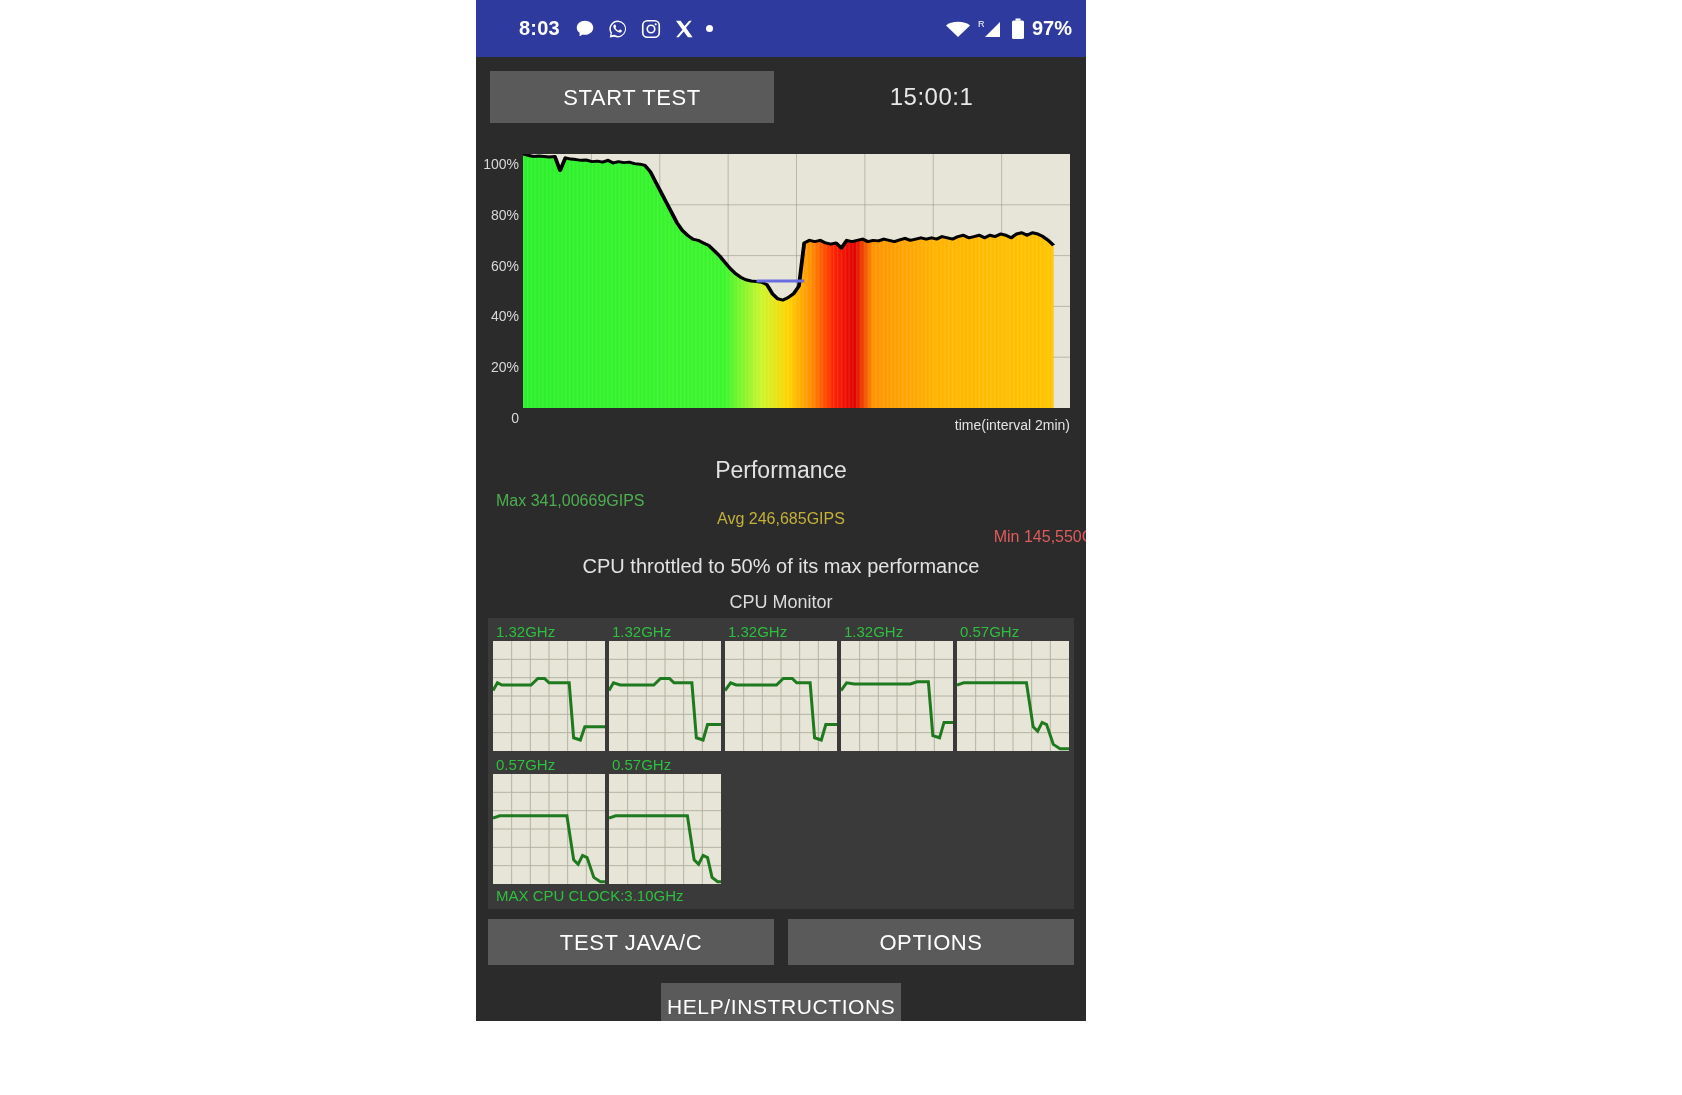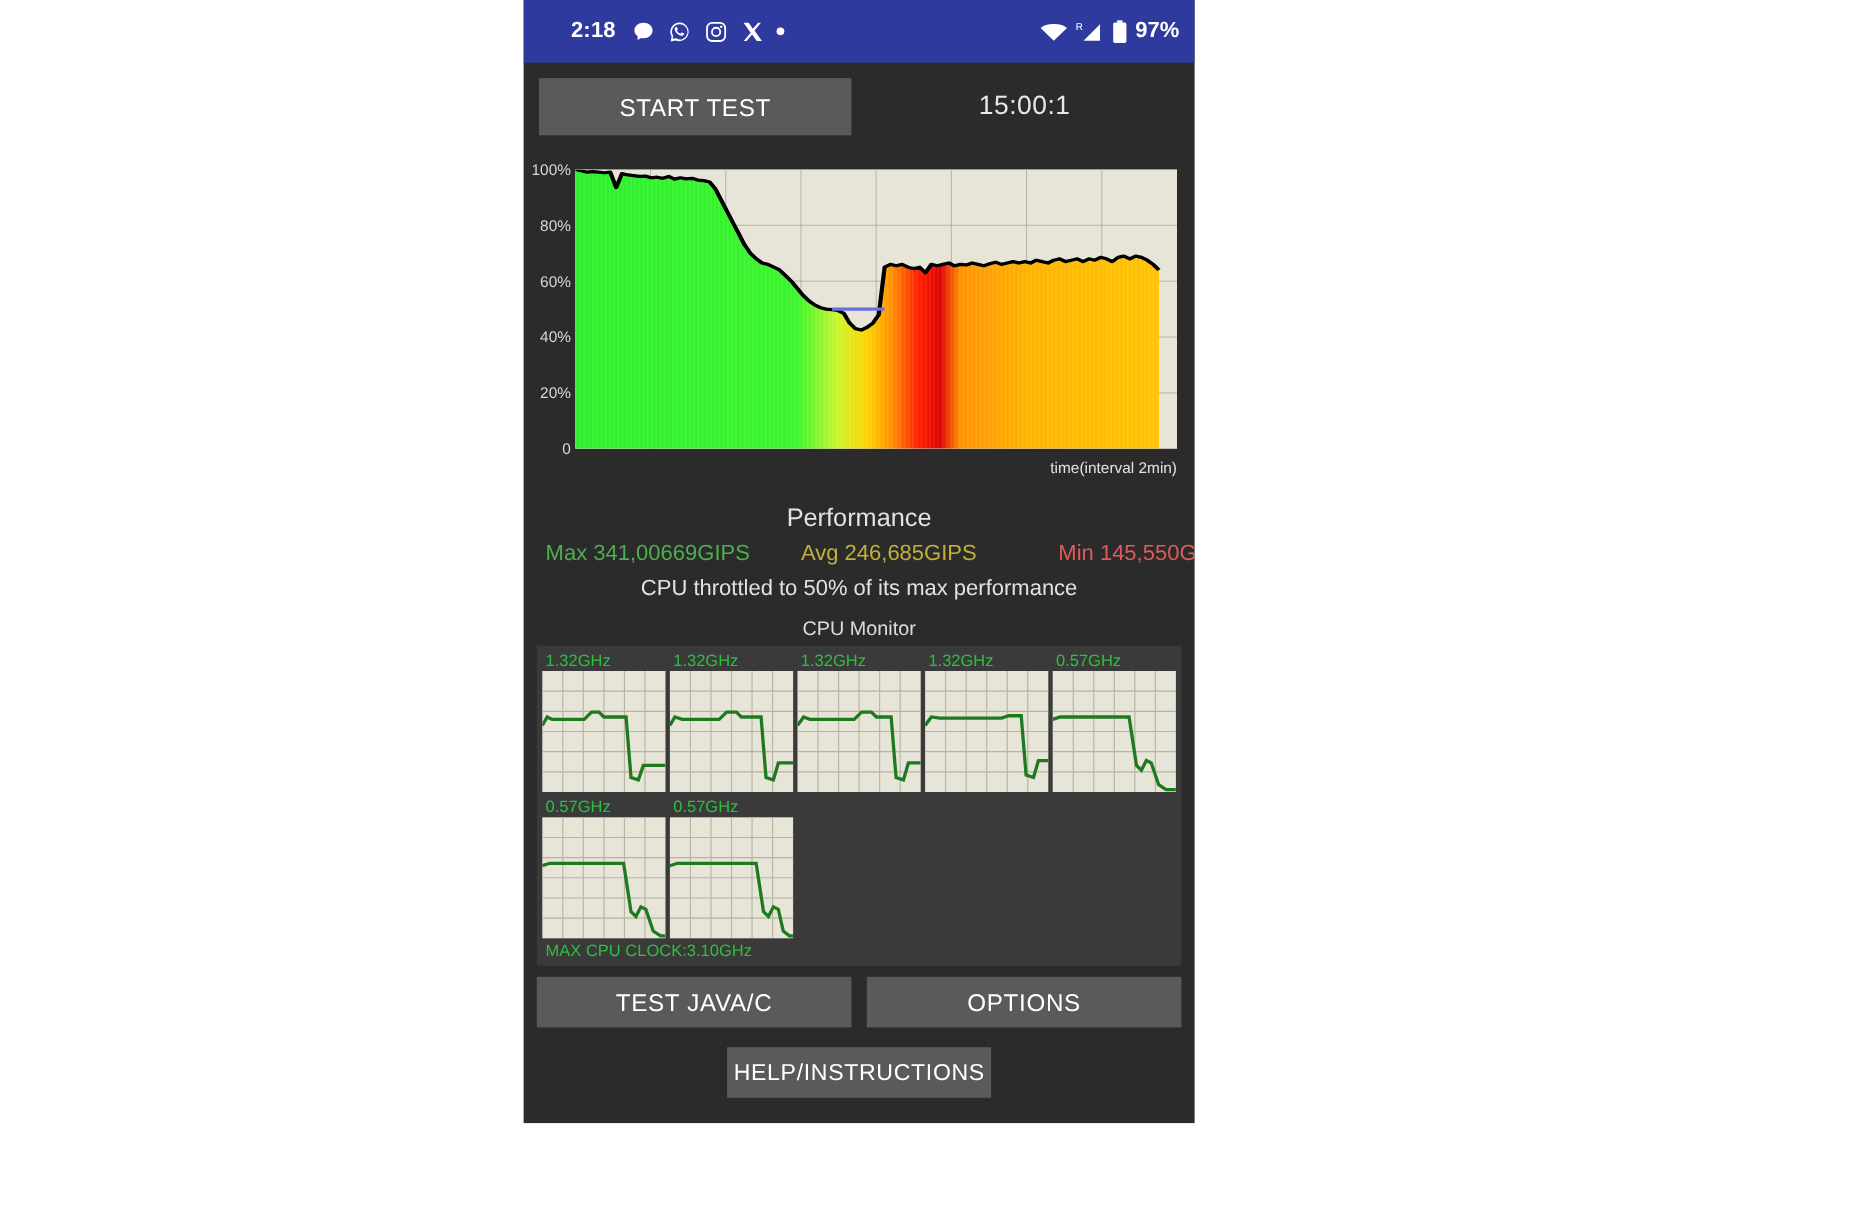--- a/index.html
+++ b/index.html
@@ -64,7 +64,7 @@
  <div class="phone">
 
   <div class="statusbar">
-    <span class="sb-time">2:18</span>
+    <span class="sb-time">8:03</span>
     <span class="sb-icons">
       <svg class="sb-ic" viewBox="0 0 24 24">
         <path d="M12 3C6.9 3 3 6.4 3 10.5c0 2.3 1.2 4.3 3.1 5.6V20l3.6-2c.7.15 1.5.2 2.3.2 5.1 0 9-3.4 9-7.7S17.1 3 12 3z" fill="#fff"></path>

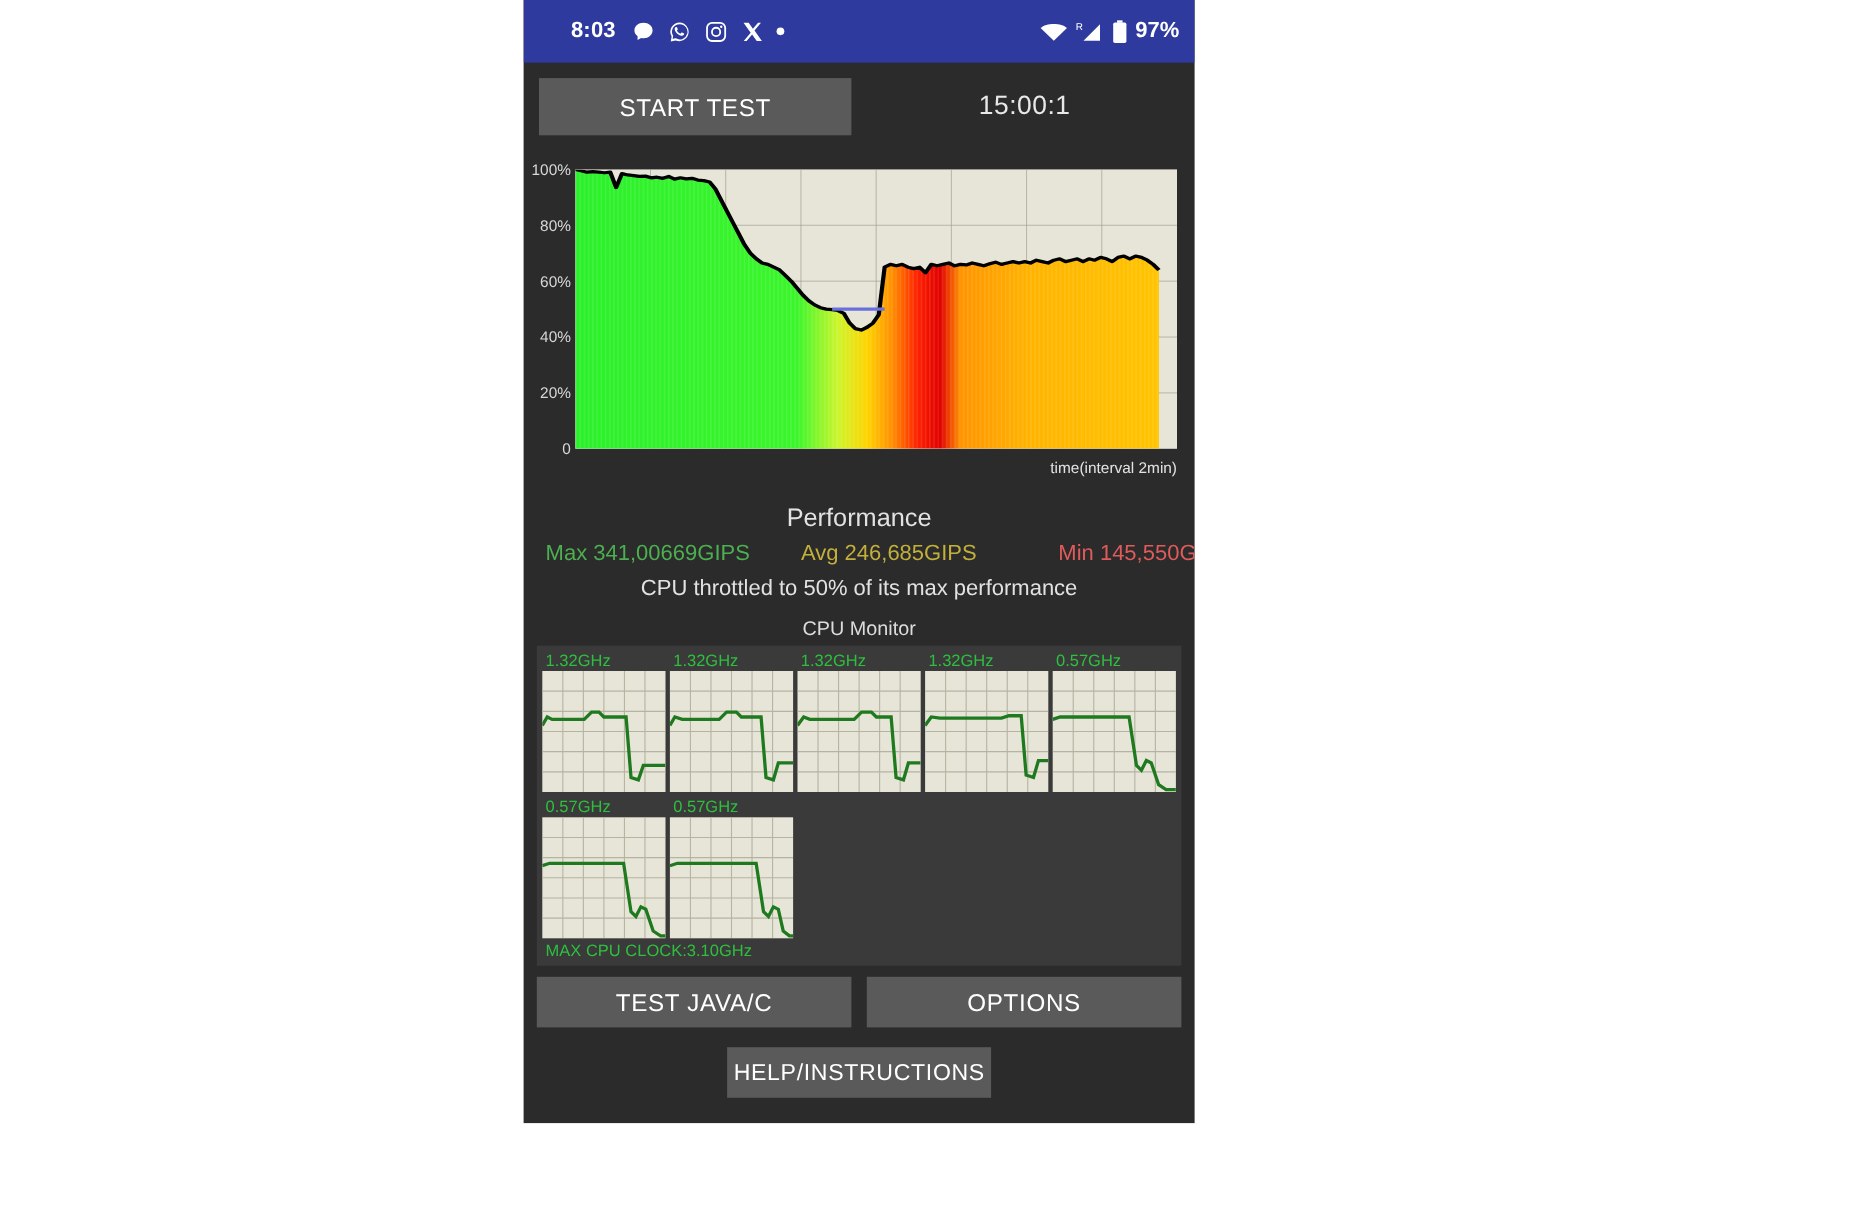--- a/index.html
+++ b/index.html
@@ -29,7 +29,7 @@
   .chart-title{padding-left:36px;}
   .plot{position:absolute;left:39px;top:21px;right:8px;bottom:37px;background:#e6e5d8;overflow:hidden;}
   .ylabels{position:absolute;left:0;top:21px;bottom:37px;width:37px;}
-  .ylab{position:absolute;right:2px;color:#d8d8d8;font-size:14px;transform:translateY(-50%);white-space:nowrap;}
+  .ylab{position:absolute;right:2px;color:#d8d8d8;font-size:14px;transform:translateY(-50%);white-space:nowrap;margin-top:10px;}
   .xcaption{position:absolute;right:8px;bottom:12px;color:#e3e3e3;font-size:14px;}
 
   

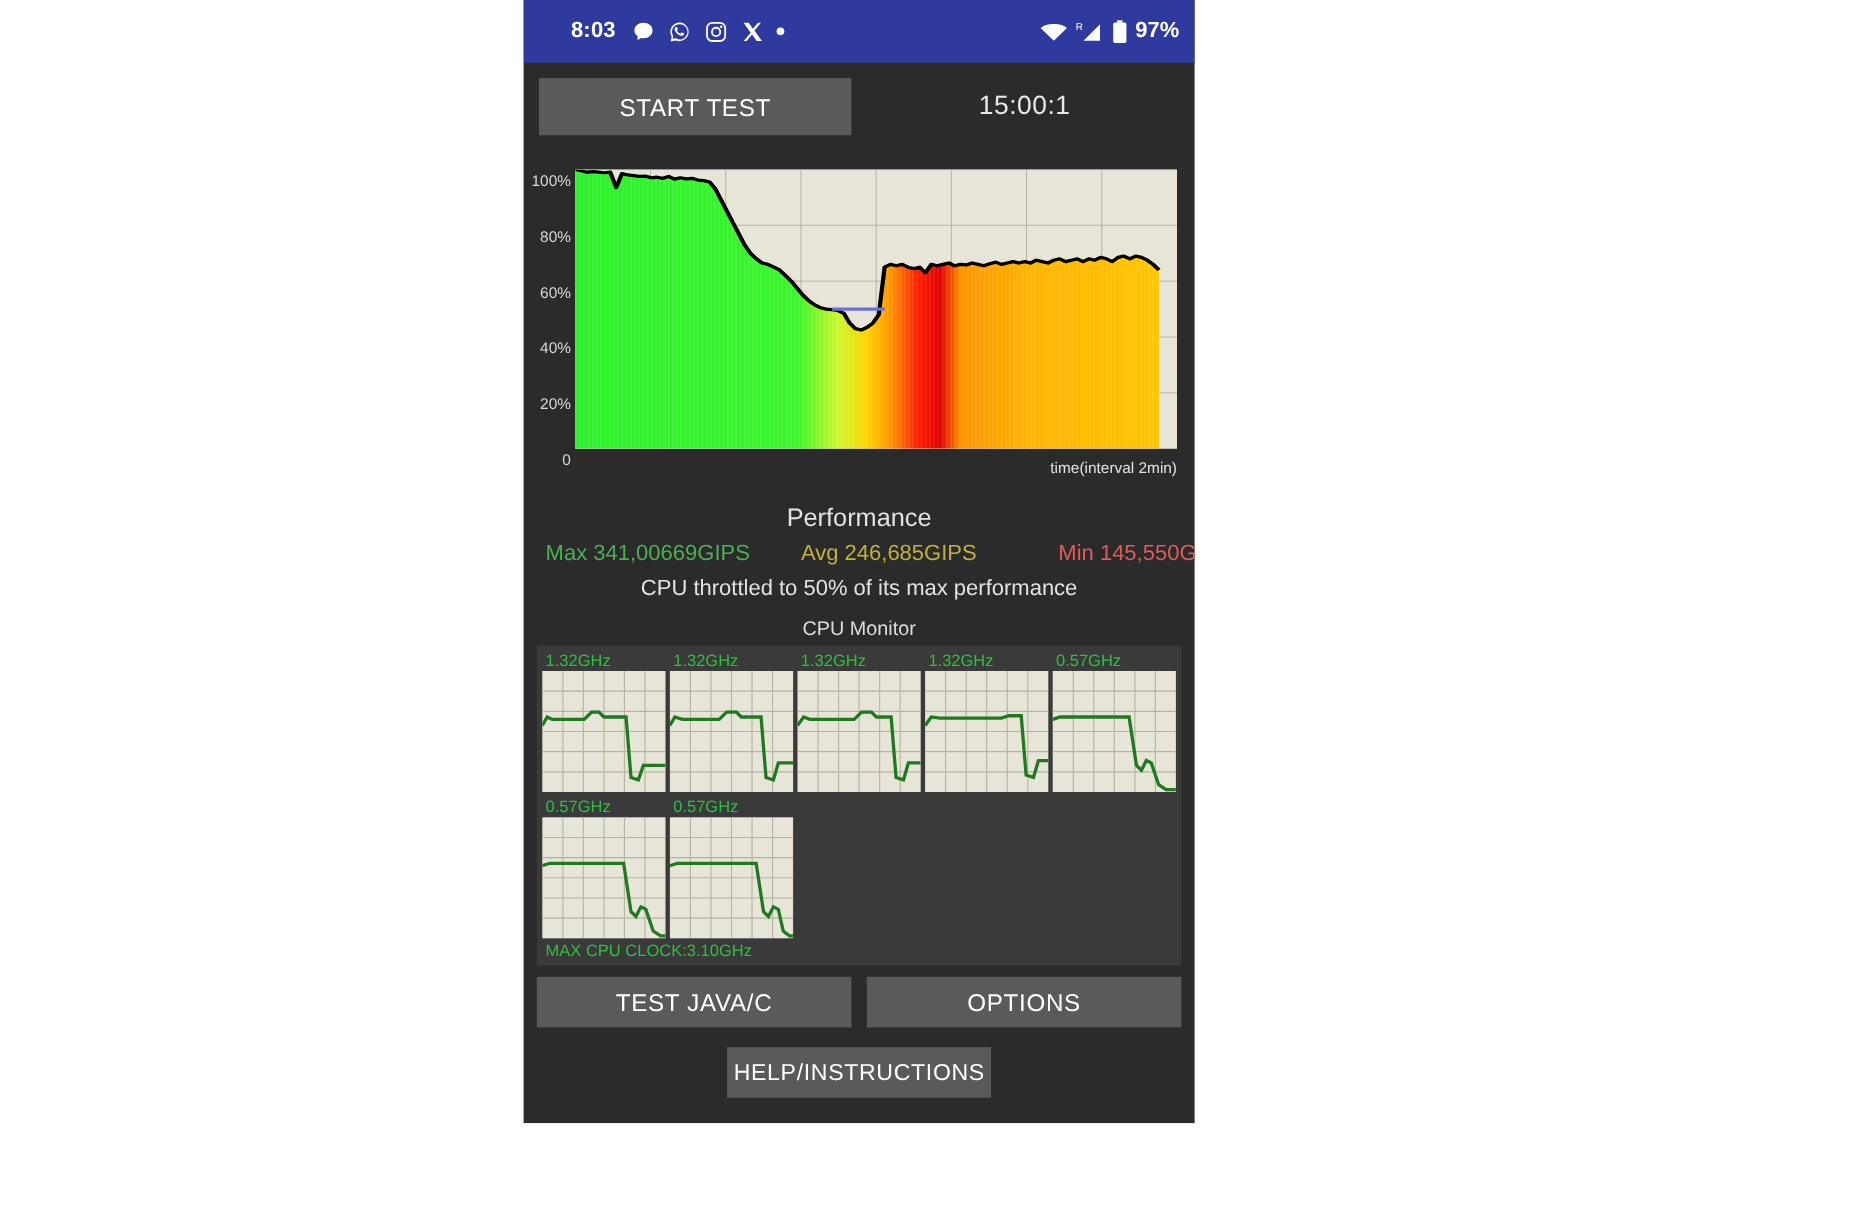--- a/index.html
+++ b/index.html
@@ -34,7 +34,7 @@
 
   
   .perf-head{text-align:center;color:#e2e2e2;font-size:23px;margin-top:12px;}
-  .statrow{display:flex;margin-top:8px;padding:0 12px;font-size:20px;}
+  .statrow{display:flex;margin-top:8px;padding:0 12px;font-size:16px;flex-direction:column;}
   .stat{flex:1;text-align:center;white-space:nowrap;}
   .stat.max{color:#4caf50;text-align:left;padding-left:8px;}
   .stat.avg{color:#c3b03a;}

